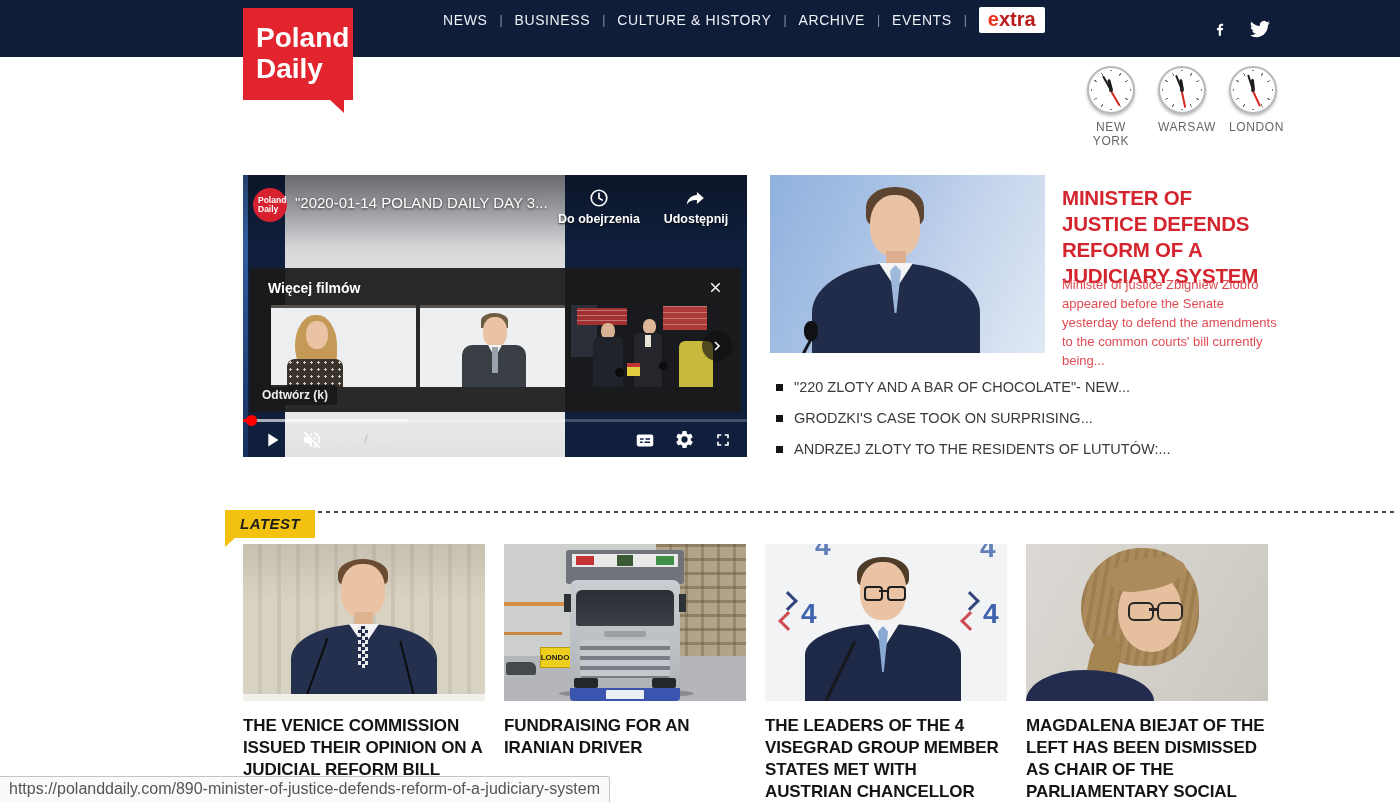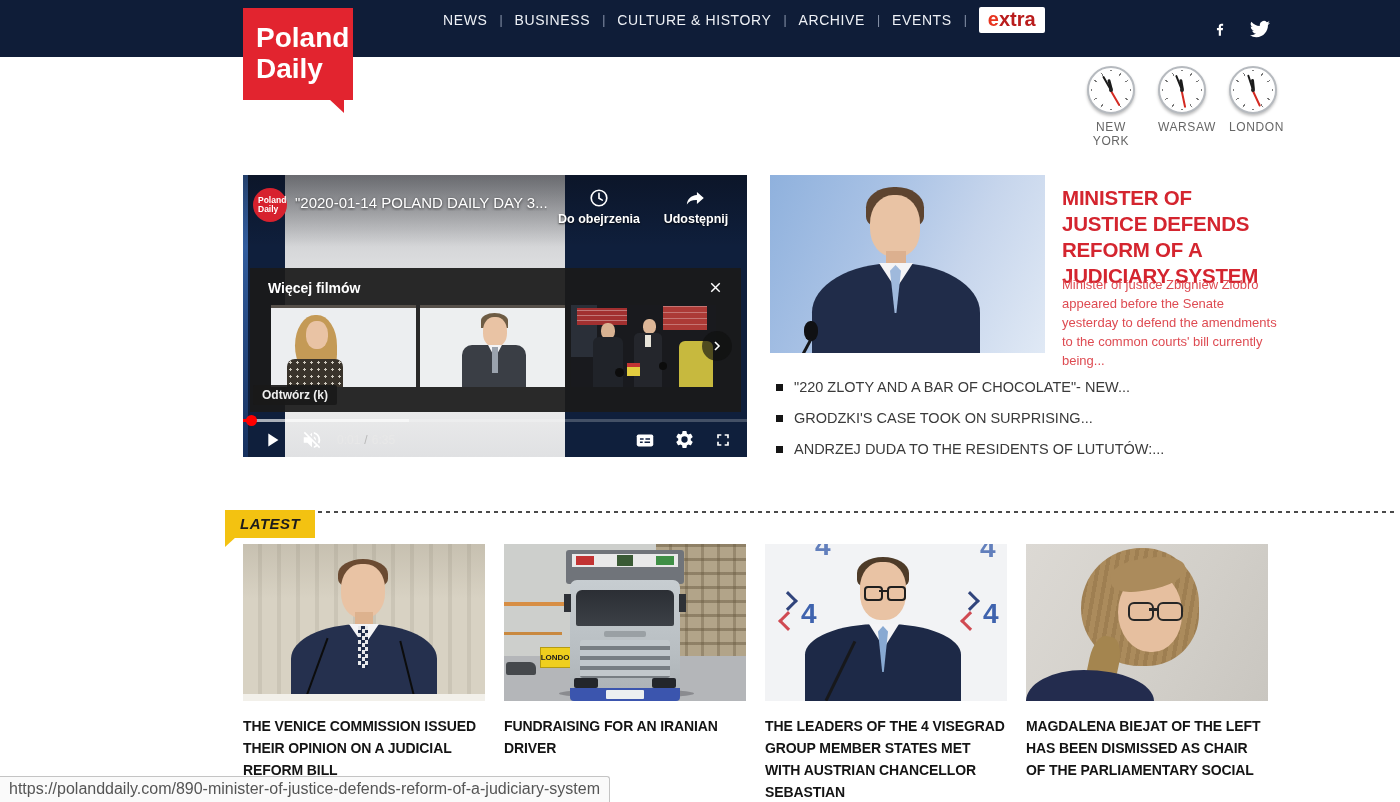--- a/index.html
+++ b/index.html
@@ -312,7 +312,7 @@
     </div>
     <div class="news-row">
       <i class="news-bullet"></i>
-      <span class="news-text">ANDRZEJ DUDA TO THE RESIDENTS OF LUTUTÓW:...</span>
+      <span class="news-text">ANDRZEJ ZLOTY TO THE RESIDENTS OF LUTUTÓW:...</span>
     </div>
   </div>
 

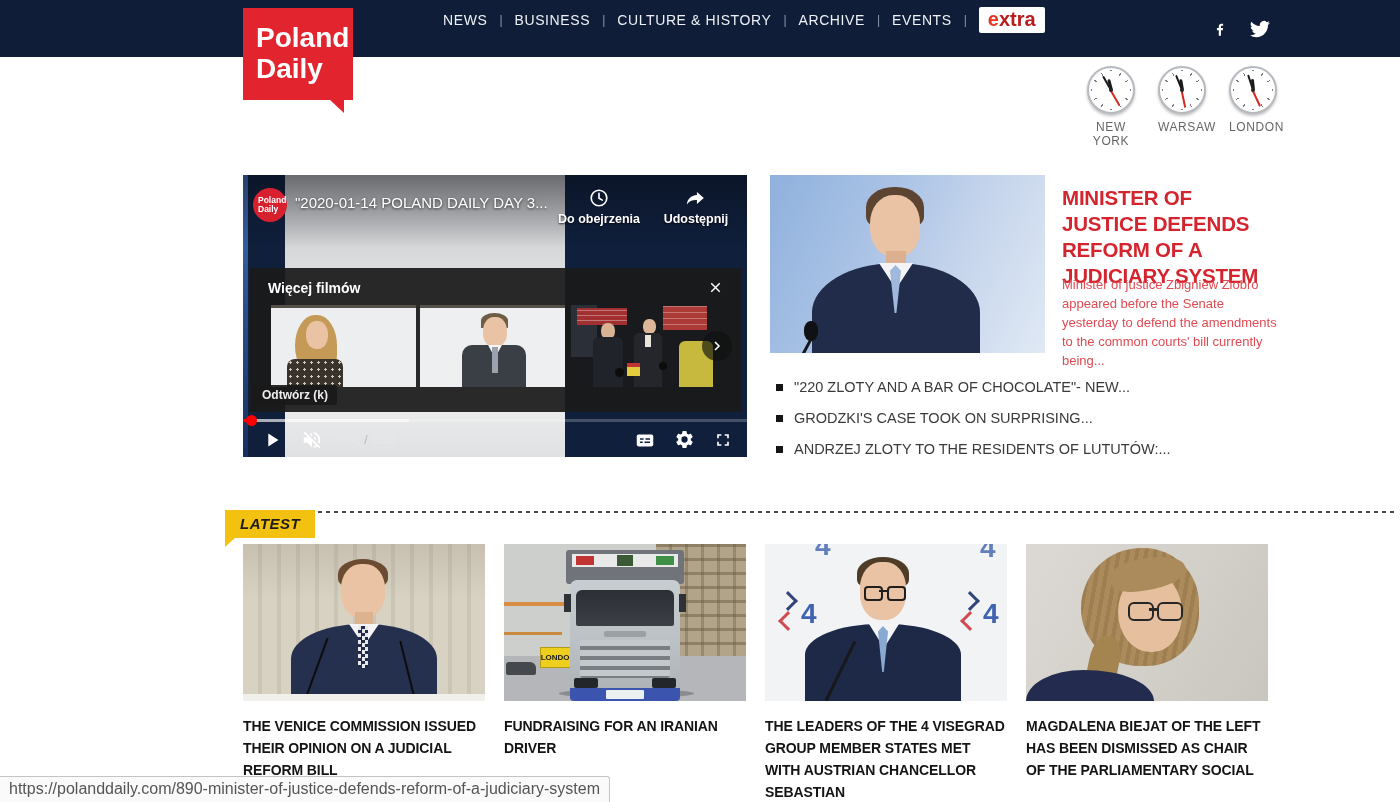--- a/index.html
+++ b/index.html
@@ -92,7 +92,7 @@
         border-top:10px solid #f3c211;border-right:11px solid transparent;}
   .card{position:absolute;top:544px;width:242px;}
   .card-img{position:relative;width:242px;height:157px;overflow:hidden;cursor:pointer;}
-  .card-title{margin-top:14px;font-size:14px;line-height:22px;font-weight:bold;color:#141414;
+  .card-title{margin-top:14px;font-size:17px;line-height:22px;font-weight:bold;color:#141414;
         letter-spacing:-.1px;cursor:pointer;}
 
   

